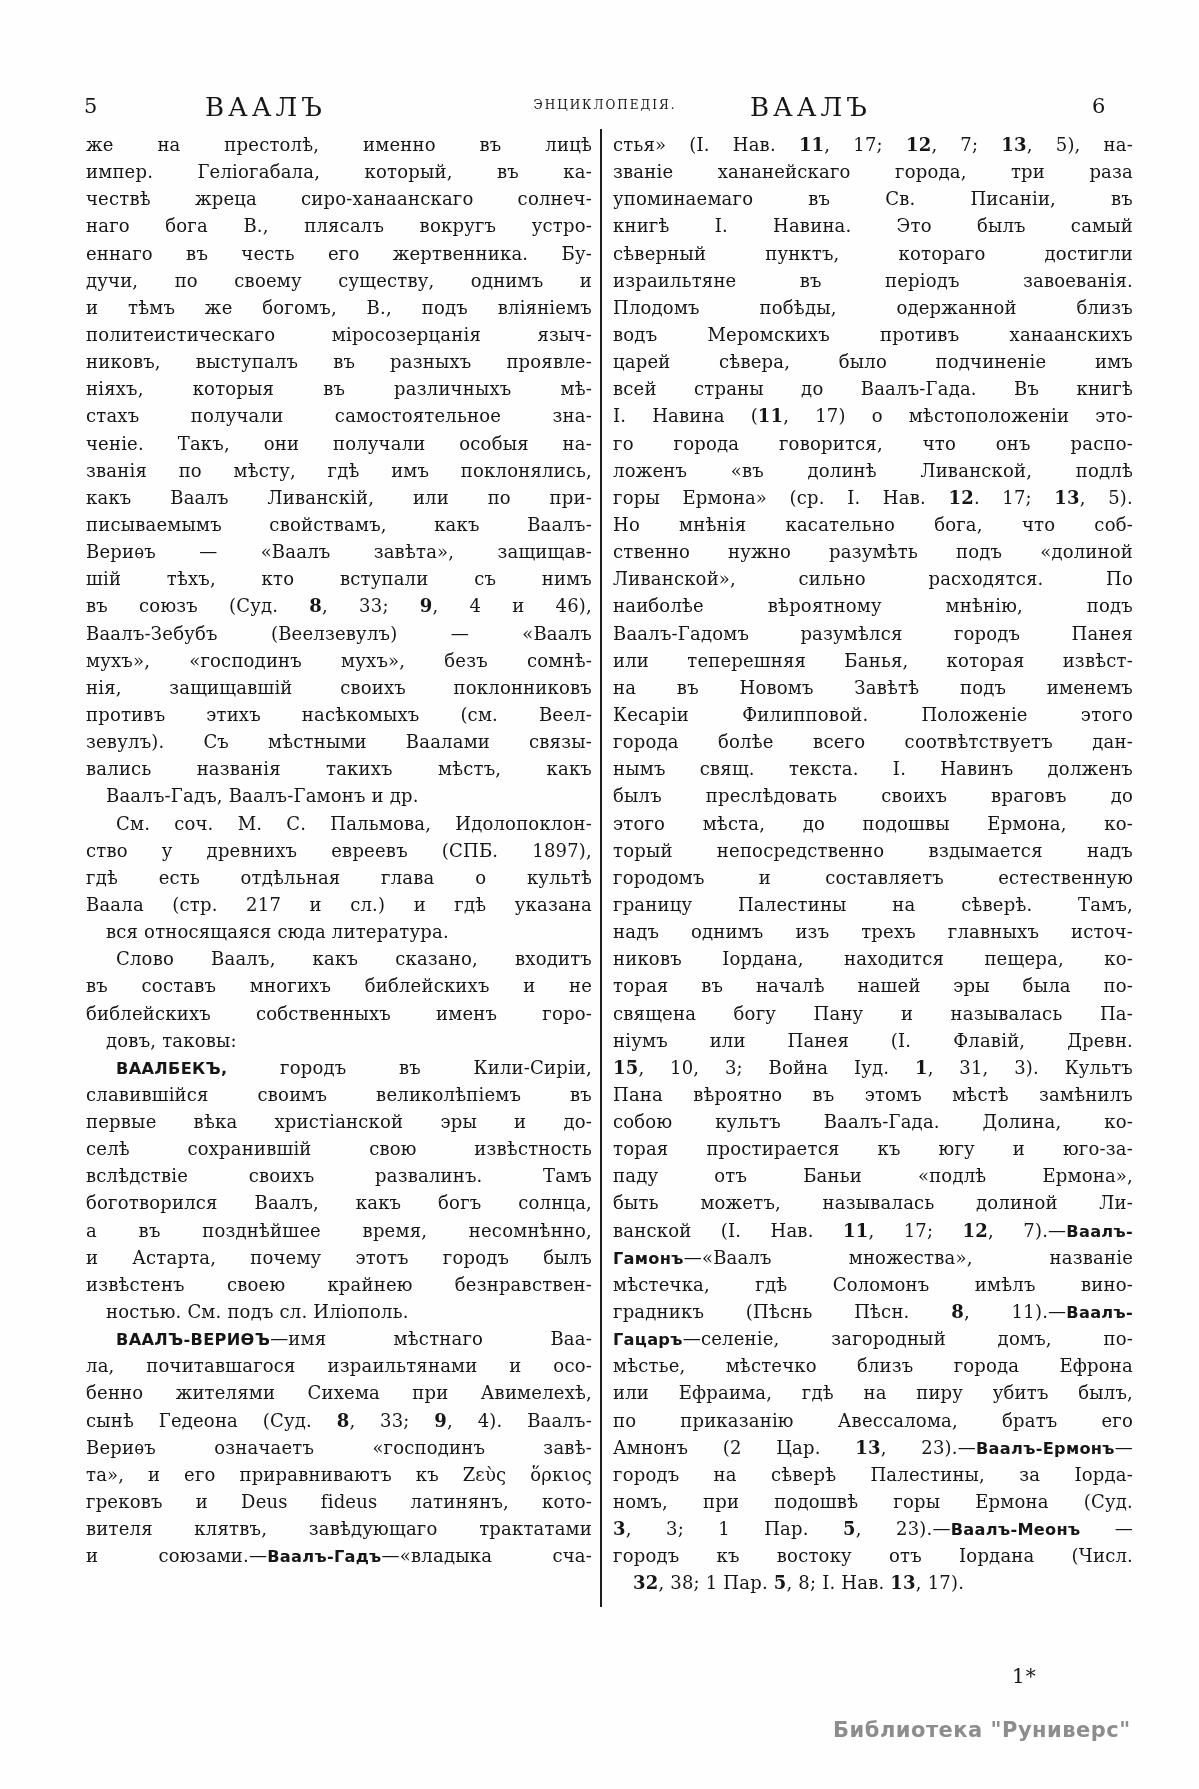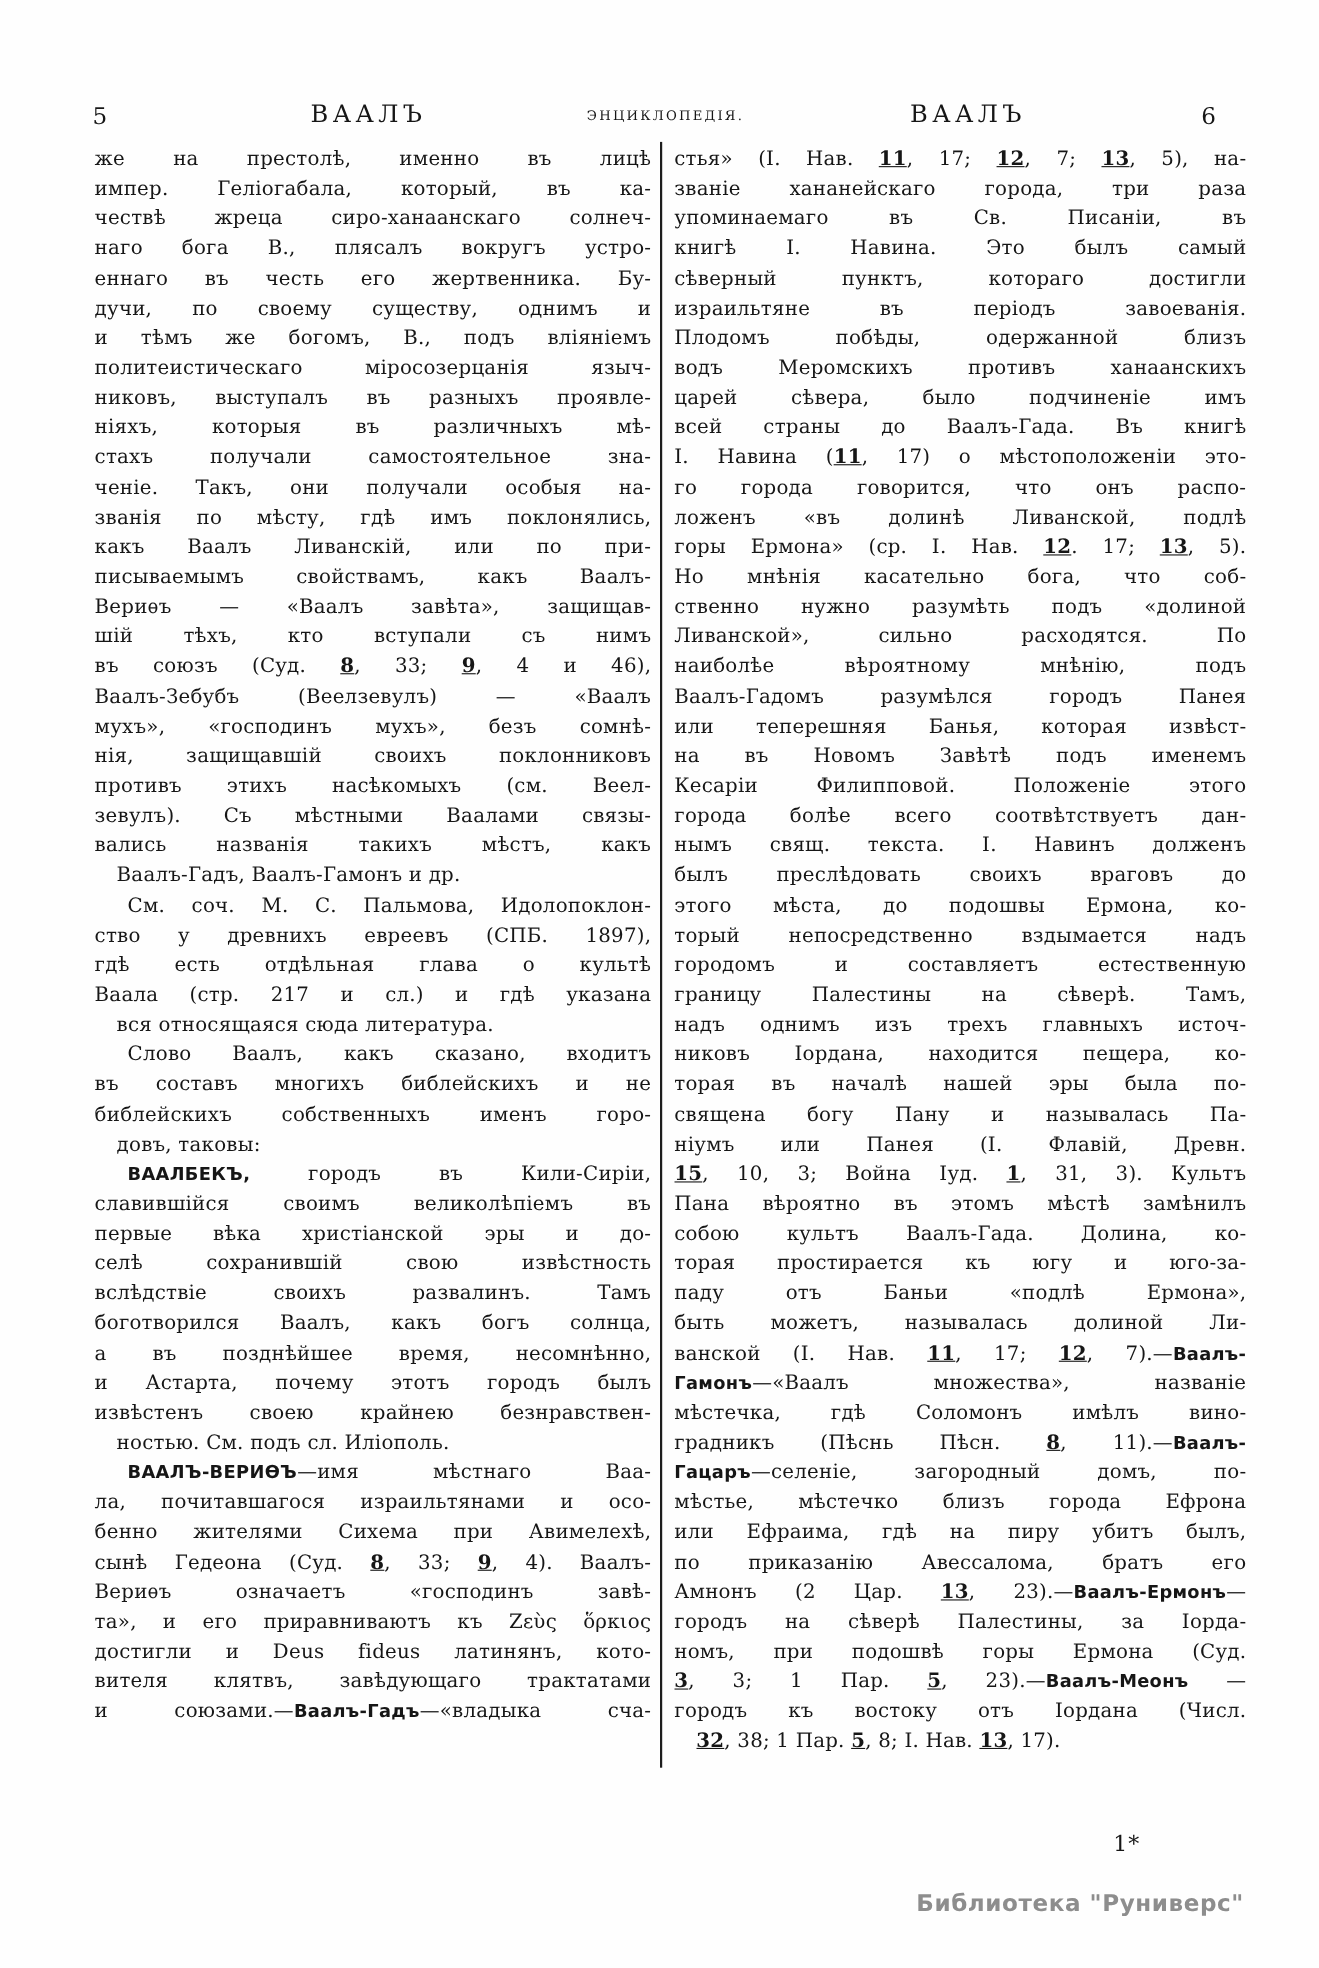--- a/index.html
+++ b/index.html
@@ -14,7 +14,7 @@
   .pnum{position:absolute;font-size:21px;}
   #pn-l{left:84px;top:94px;}
   #pn-r{left:1092px;top:94px;}
-  .rtitle{position:absolute;font-size:22px;letter-spacing:4px;text-align:center;width:260px;top:92px;}
+  .rtitle{position:absolute;font-size:26px;letter-spacing:4px;text-align:left;width:260px;top:92px;}
   #t-l{left:205px;}
   #t-r{left:750px;}
   .jtitle{position:absolute;font-size:12px;letter-spacing:2px;text-align:center;width:270px;left:470px;top:98px;}

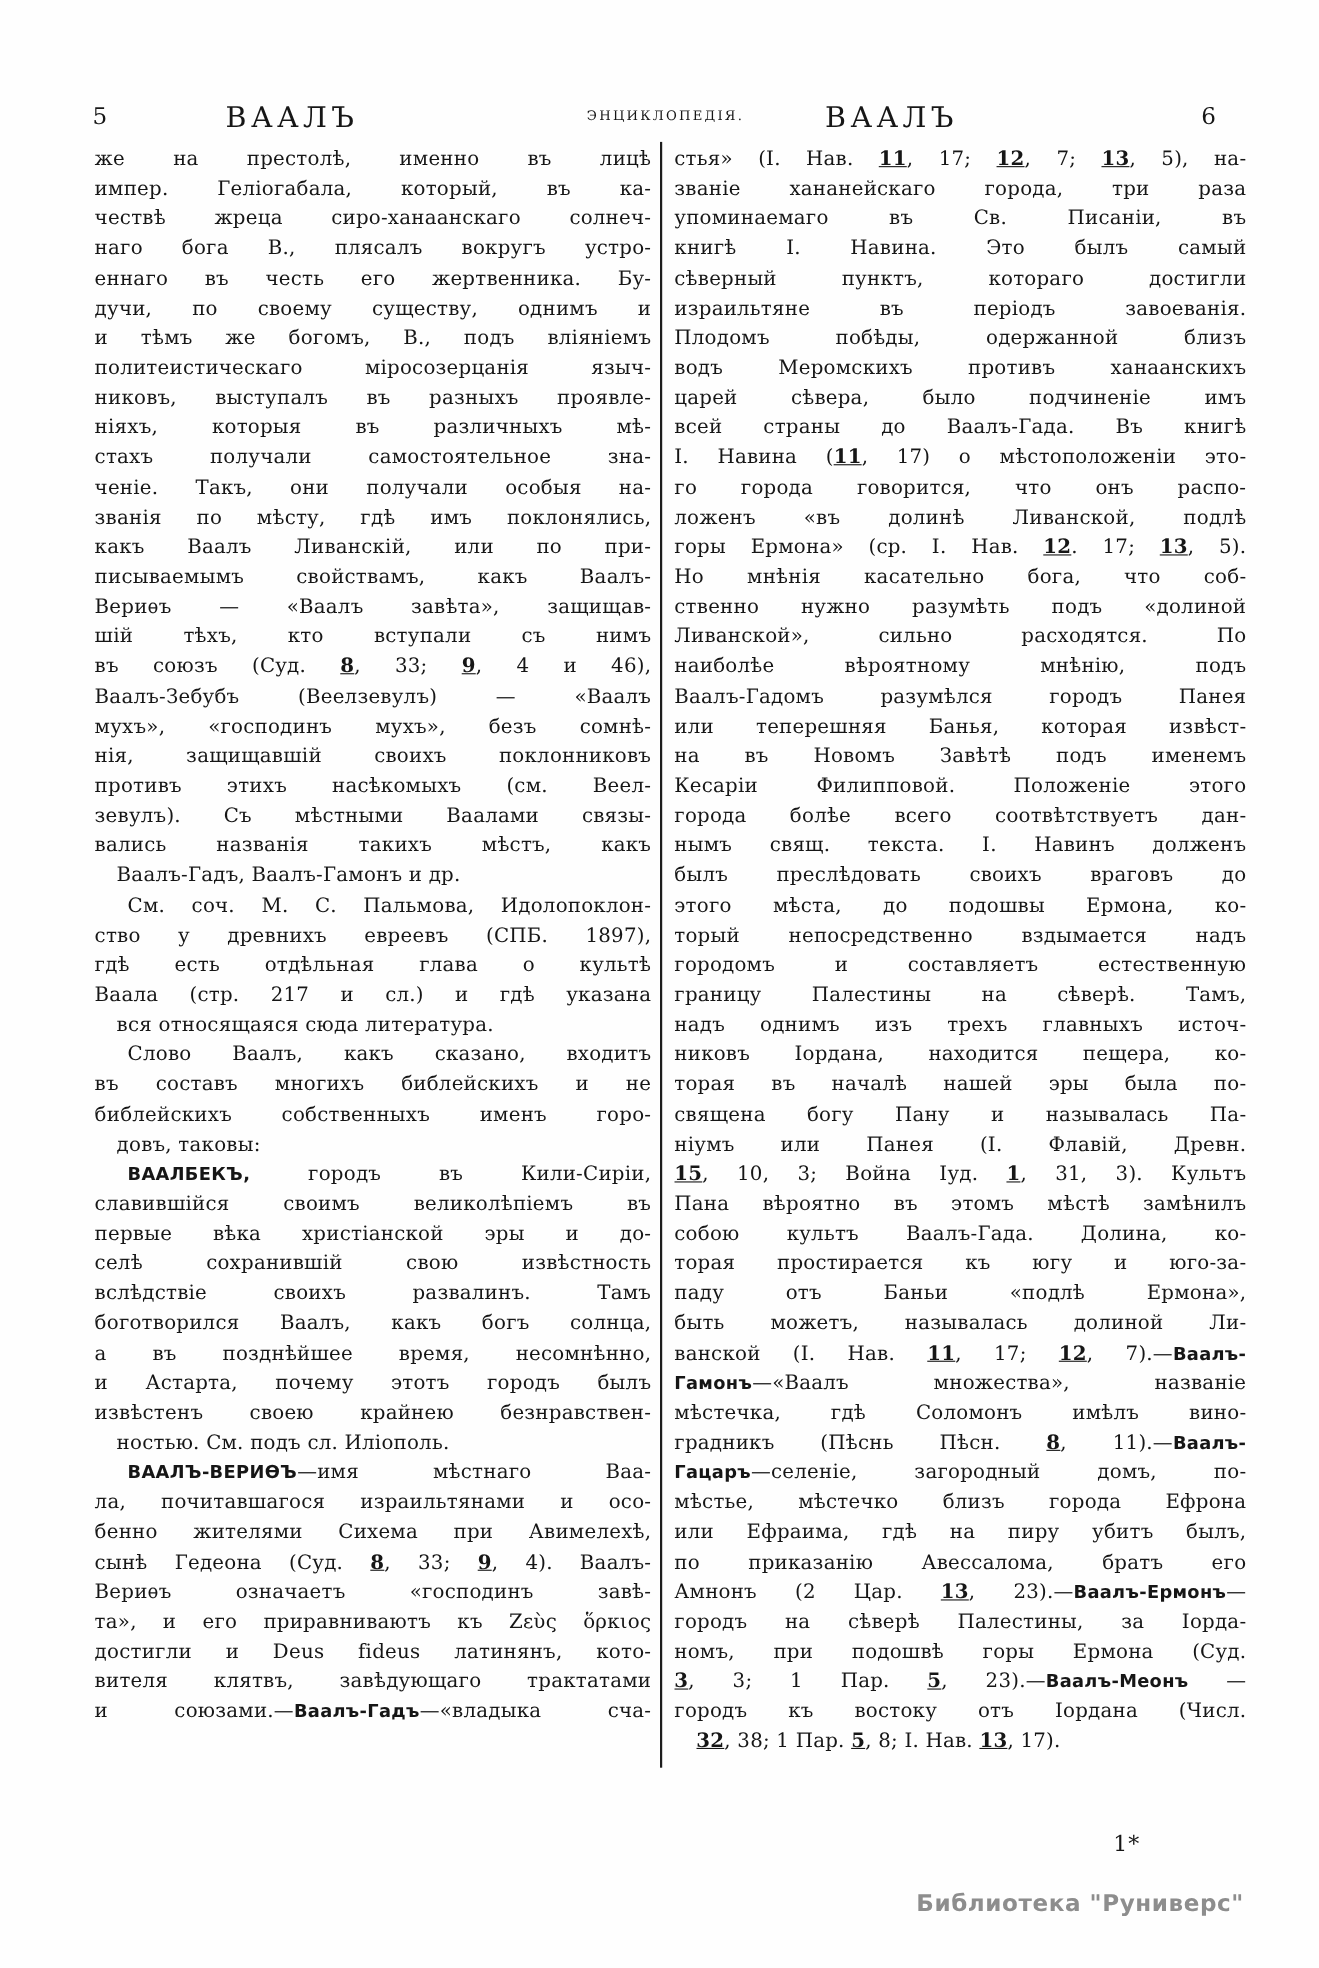--- a/index.html
+++ b/index.html
@@ -30,7 +30,7 @@
   }
   .line.end{text-align-last:left;margin-left:20px;}
   .para.indent .line:first-child{text-indent:30px;}
-  .f-b{font-weight:bold;text-decoration:underline;}
+  .f-b{font-weight:bold;}
   .f-i{}
   .f-hw{font-family:"DejaVu Sans",sans-serif;font-weight:bold;font-size:0.9em;letter-spacing:0.3px;}
   

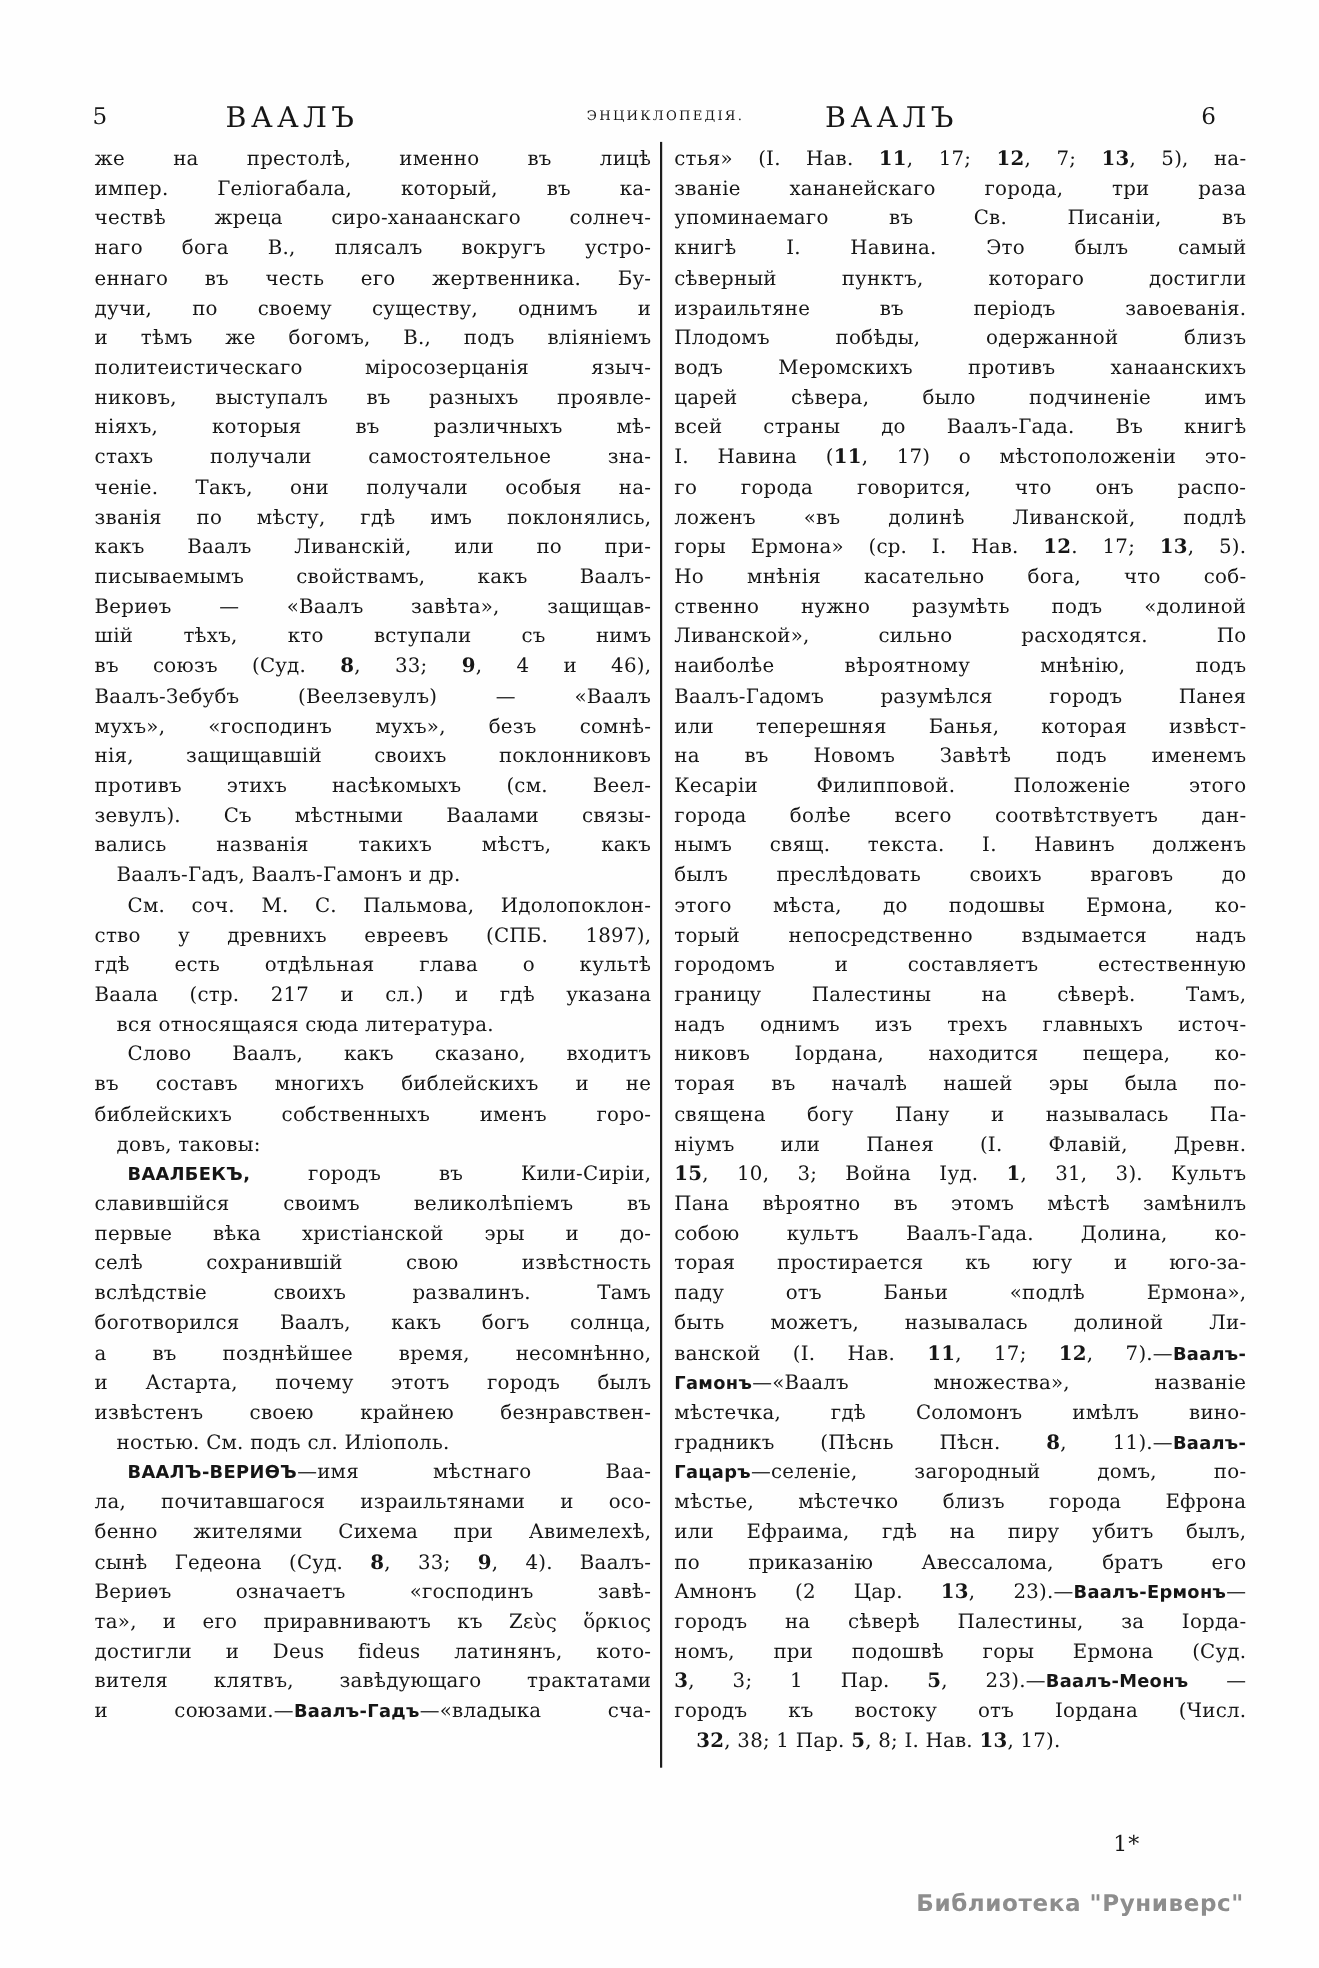--- a/index.html
+++ b/index.html
@@ -116,7 +116,7 @@
         <div class="line"><span>сынѣ Гедеона (Суд. </span><span class="f-b">8</span><span>, 33; </span><span class="f-b">9</span><span>, 4). Ваалъ-</span></div>
         <div class="line"><span>Вериѳъ означаетъ «господинъ завѣ-</span></div>
         <div class="line"><span>та», и его приравниваютъ къ Ζεὺς ὅρκιος</span></div>
-        <div class="line"><span>достигли и Deus fideus латинянъ, кото-</span></div>
+        <div class="line"><span>грековъ и Deus fideus латинянъ, кото-</span></div>
         <div class="line"><span>вителя клятвъ, завѣдующаго трактатами</span></div>
         <div class="line"><span>и союзами.—</span><span class="f-hw">Ваалъ-Гадъ</span><span>—«владыка сча-</span></div>
       </div>

